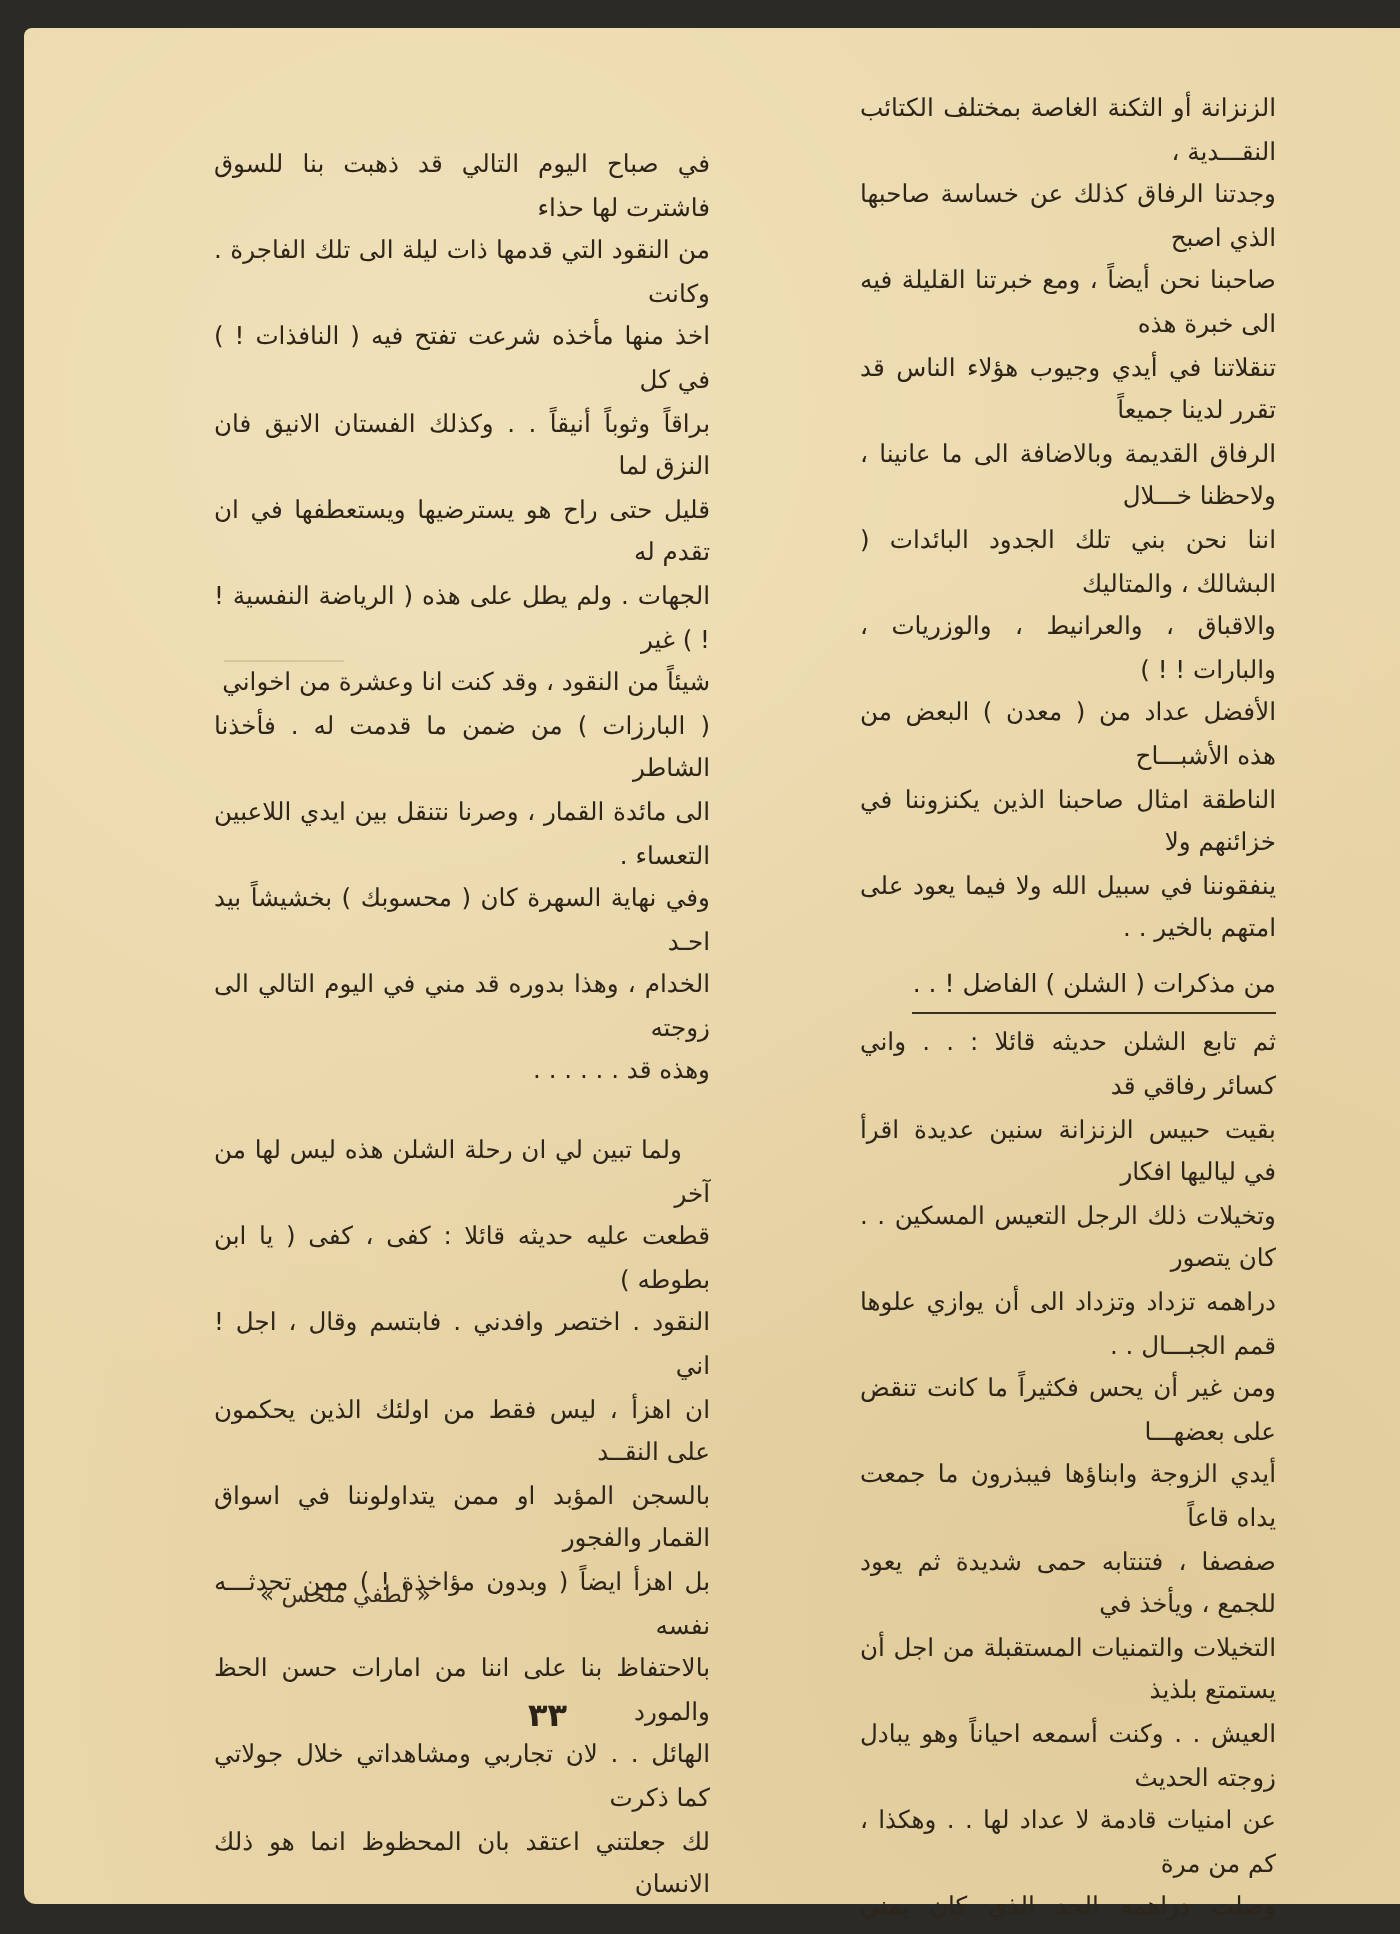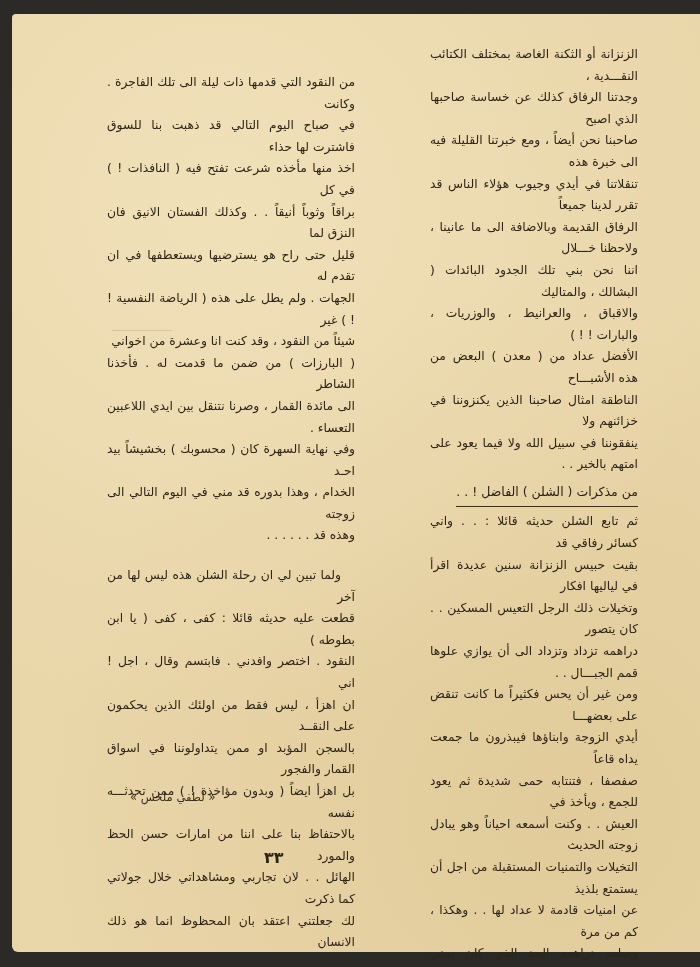--- a/index.html
+++ b/index.html
@@ -103,8 +103,8 @@
 
   <div class="col col-left">
     <div>
+      <p>في صباح اليوم التالي قد ذهبت بنا للسوق فاشترت لها حذاء</p>
       <p>من النقود التي قدمها ذات ليلة الى تلك الفاجرة . وكانت</p>
-      <p>في صباح اليوم التالي قد ذهبت بنا للسوق فاشترت لها حذاء</p>
       <p>اخذ منها مأخذه شرعت تفتح فيه ( النافذات ! ) في كل</p>
       <p>براقاً وثوباً أنيقاً . . وكذلك الفستان الانيق فان النزق لما</p>
       <p>قليل حتى راح هو يسترضيها ويستعطفها في ان تقدم له</p>

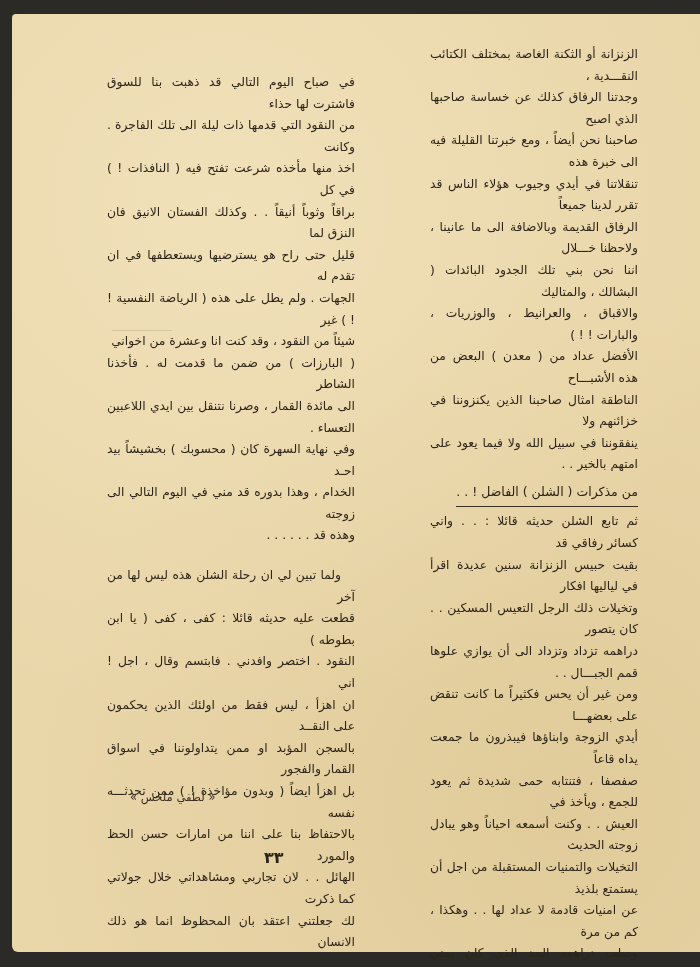--- a/index.html
+++ b/index.html
@@ -88,8 +88,8 @@
       <p>ومن غير أن يحس فكثيراً ما كانت تنقض على بعضهـــا</p>
       <p>أيدي الزوجة وابناؤها فيبذرون ما جمعت يداه قاعاً</p>
       <p>صفصفا ، فتنتابه حمى شديدة ثم يعود للجمع ، ويأخذ في</p>
+      <p>التخيلات والتمنيات المستقبلة من اجل أن يستمتع بلذيذ</p>
       <p>العيش . . وكنت أسمعه احياناً وهو يبادل زوجته الحديث</p>
-      <p>التخيلات والتمنيات المستقبلة من اجل أن يستمتع بلذيذ</p>
       <p>عن امنيات قادمة لا عداد لها . . وهكذا ، كم من مرة</p>
       <p>وصلت دراهمه الحد الذي كان يمني النفس به ، الا أنه في</p>
 

